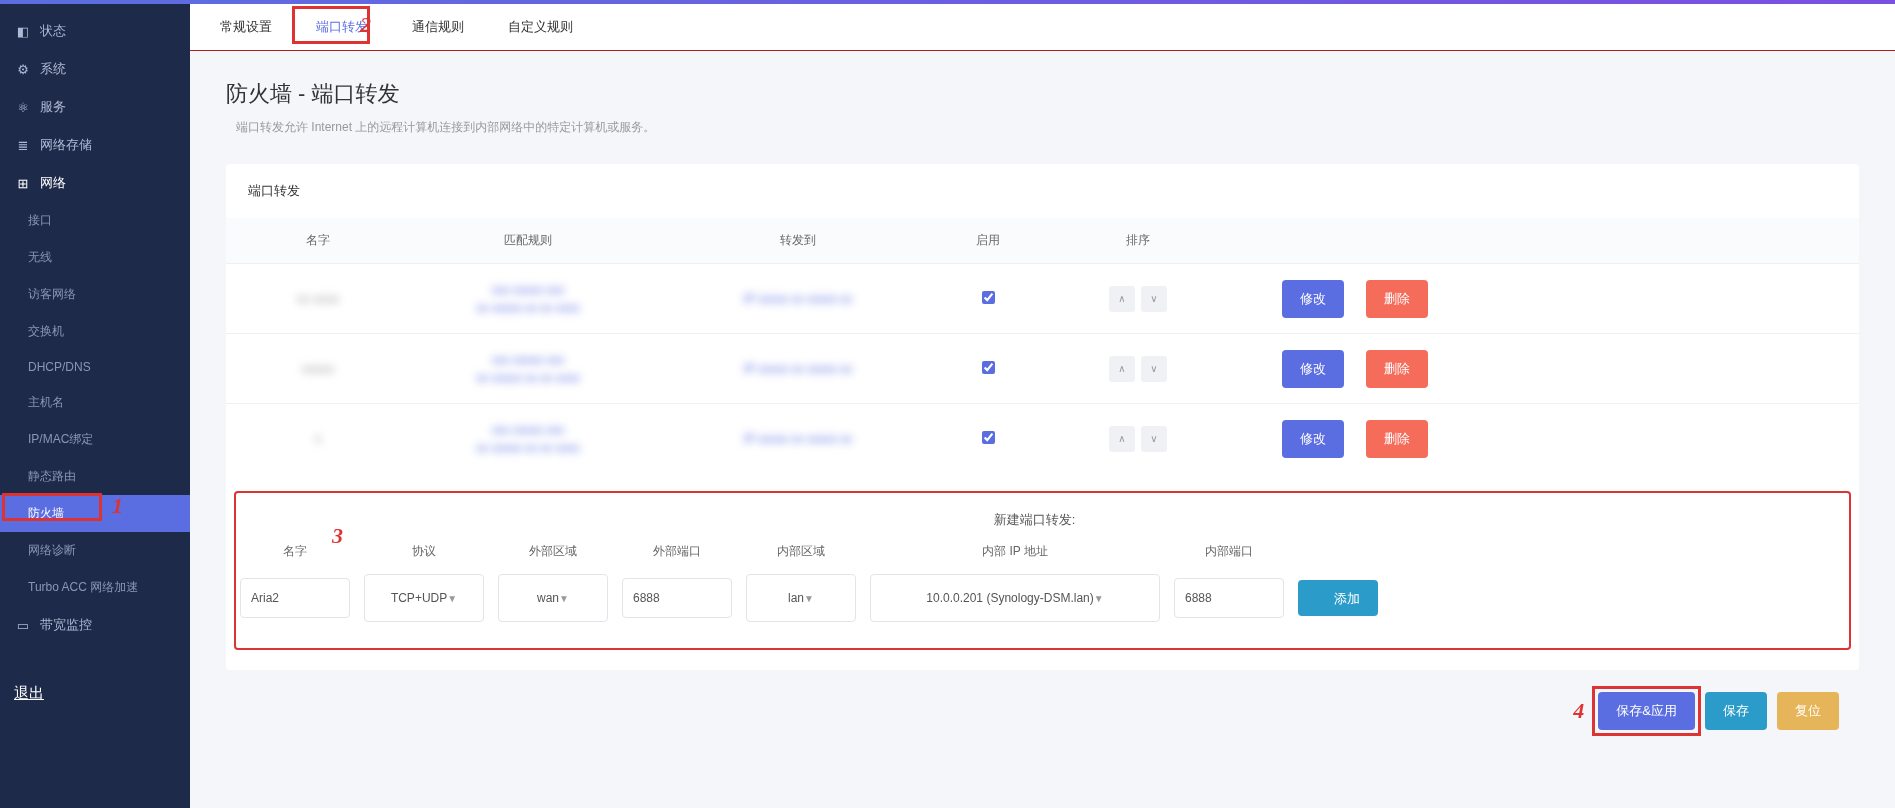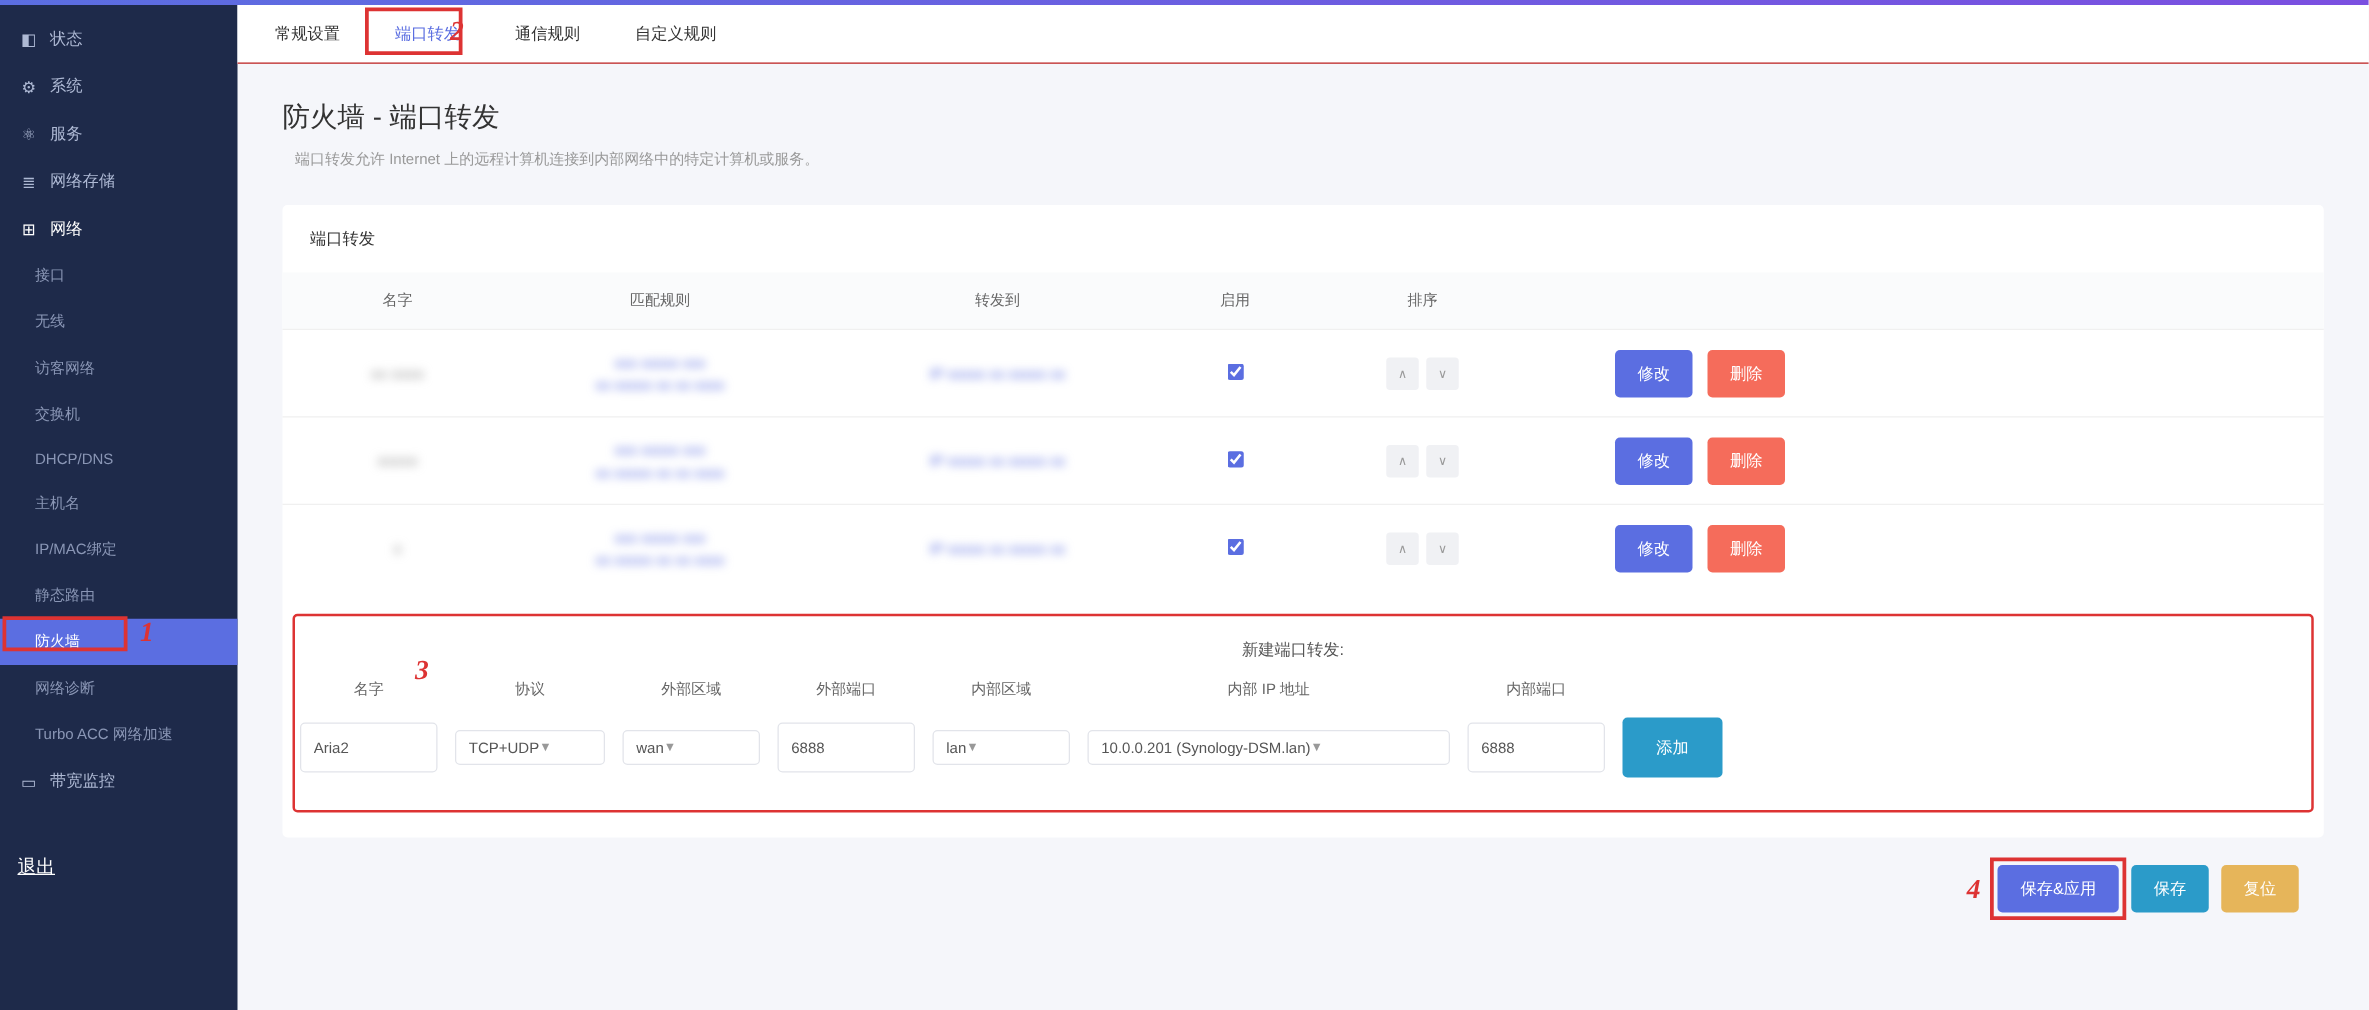--- a/index.html
+++ b/index.html
@@ -28,7 +28,7 @@
 .tbl-row .blur-name { filter: blur(4px); color: #999; }
 .spin-btns { display: flex; gap: 6px; justify-content: center; }
 .spin-btn { width: 26px; height: 26px; background: #f0f1f4; border-radius: 3px; display: flex; align-items: center; justify-content: center; cursor: pointer; font-size: 10px; color: #999; }
-.row-actions { display: flex; gap: 12px; justify-content: flex-end; }
+.row-actions { display: flex; gap: 22px; justify-content: flex-end; }
 .btn { border: none; padding: 10px 18px; border-radius: 4px; color: #fff; cursor: pointer; font-size: 13px; }
 .btn-primary { background: #5b6ee1; }
 .btn-danger { background: #f56c5b; }

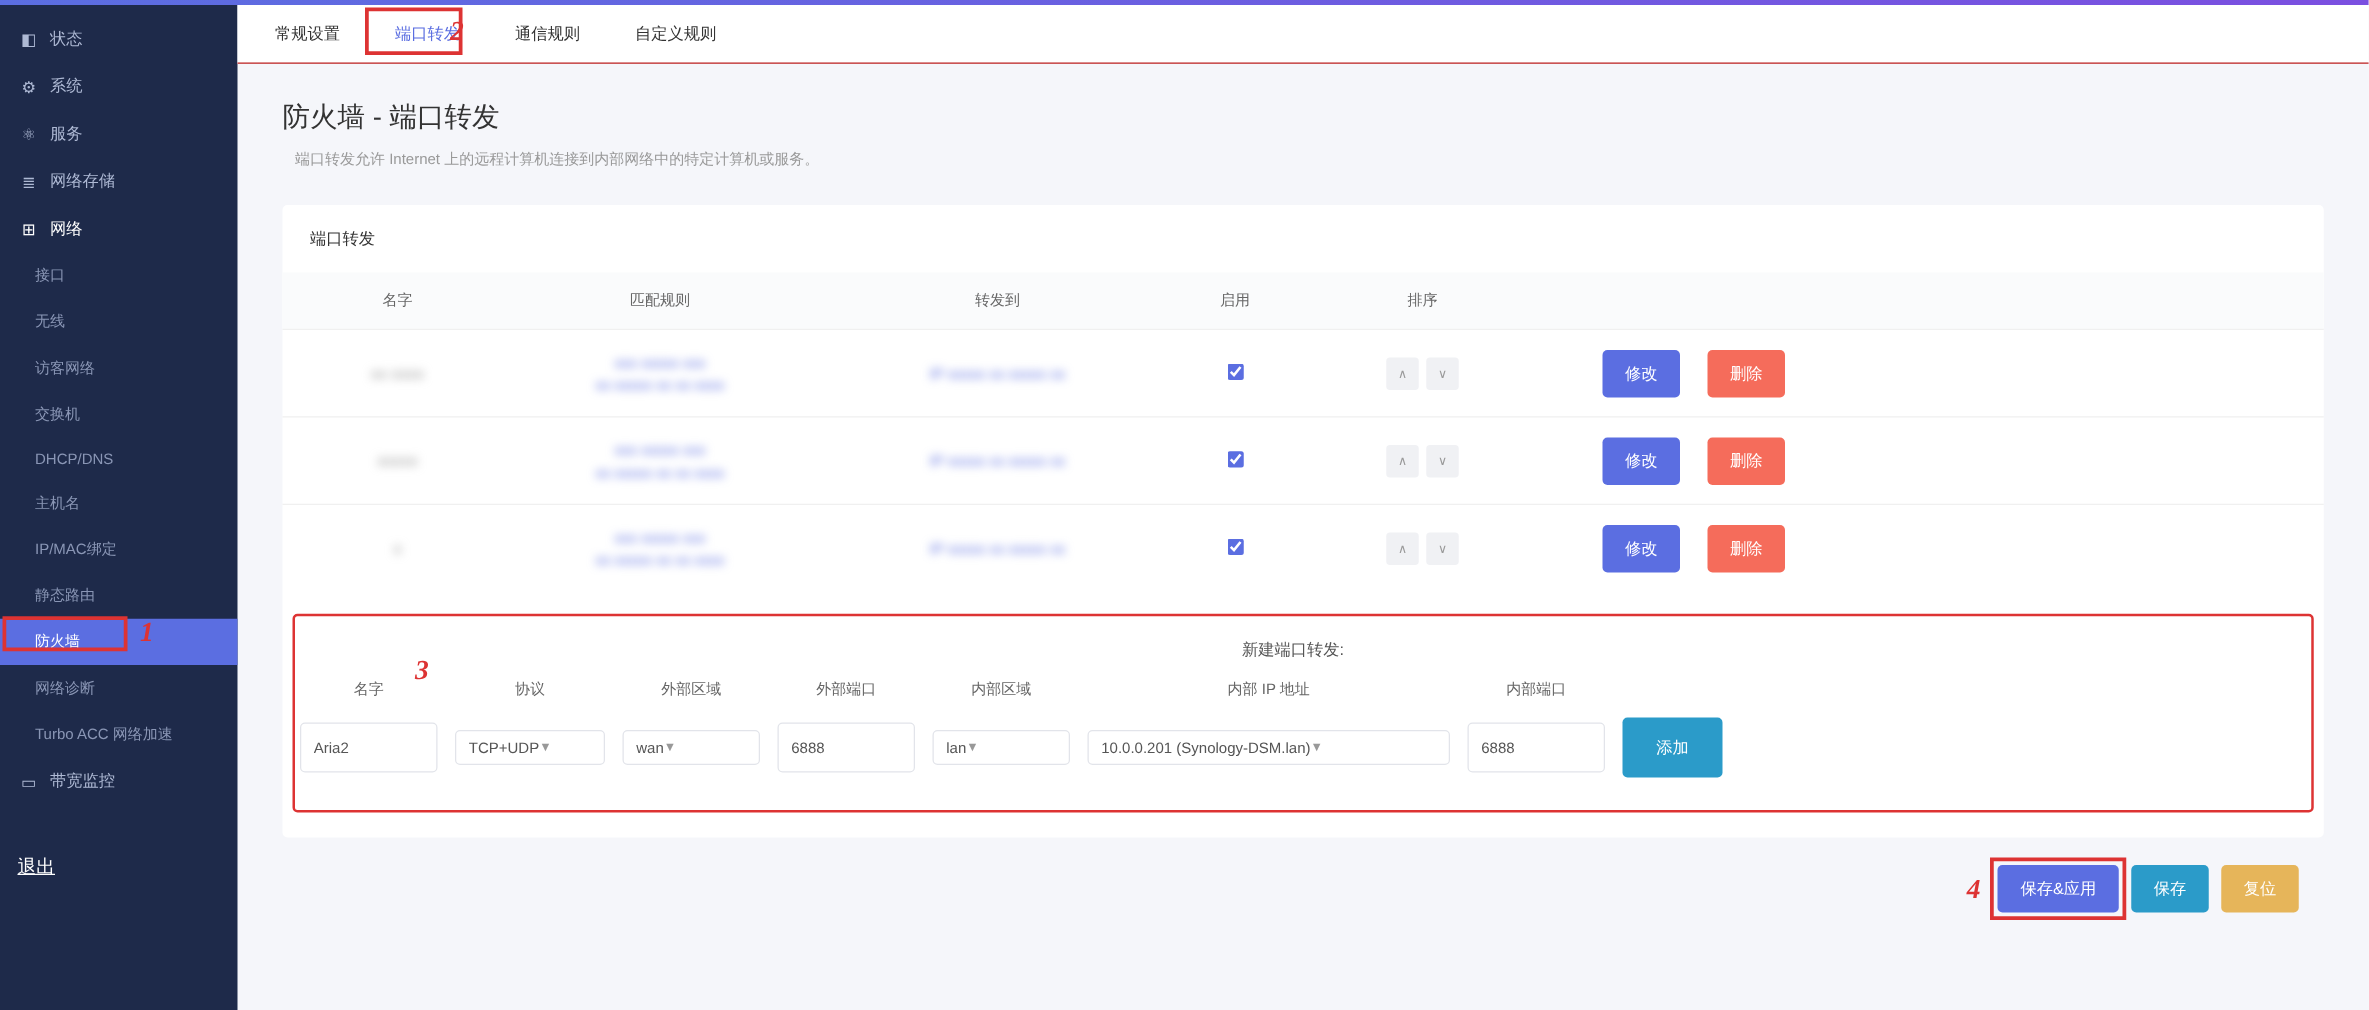--- a/index.html
+++ b/index.html
@@ -38,7 +38,7 @@
 .new-title { text-align: center; font-size: 13px; margin-bottom: 14px; color: #555; }
 .new-labels, .new-fields { display: grid; grid-template-columns: 110px 120px 110px 110px 110px 290px 110px 80px; gap: 14px; align-items: center; }
 .new-labels { text-align: center; font-size: 12px; color: #666; margin-bottom: 14px; }
-.fld { height: 28px; border: 1px solid #e2e4ea; border-radius: 4px; padding: 0 10px; display: flex; align-items: center; justify-content: flex-start; background: #fff; font-size: 12px; color: #555; }
+.fld { height: 48px; border: 1px solid #e2e4ea; border-radius: 4px; padding: 0 10px; display: flex; align-items: center; justify-content: center; background: #fff; font-size: 12px; color: #555; }
 .fld .caret { color: #999; font-size: 10px; }
 input.fld-input { height: 40px; border: 1px solid #e2e4ea; border-radius: 4px; padding: 0 10px; width: 100%; font-size: 12px; color: #555; }
 .footer-btns { display: flex; justify-content: flex-end; gap: 10px; padding: 22px 20px 0 0; align-items: center; }

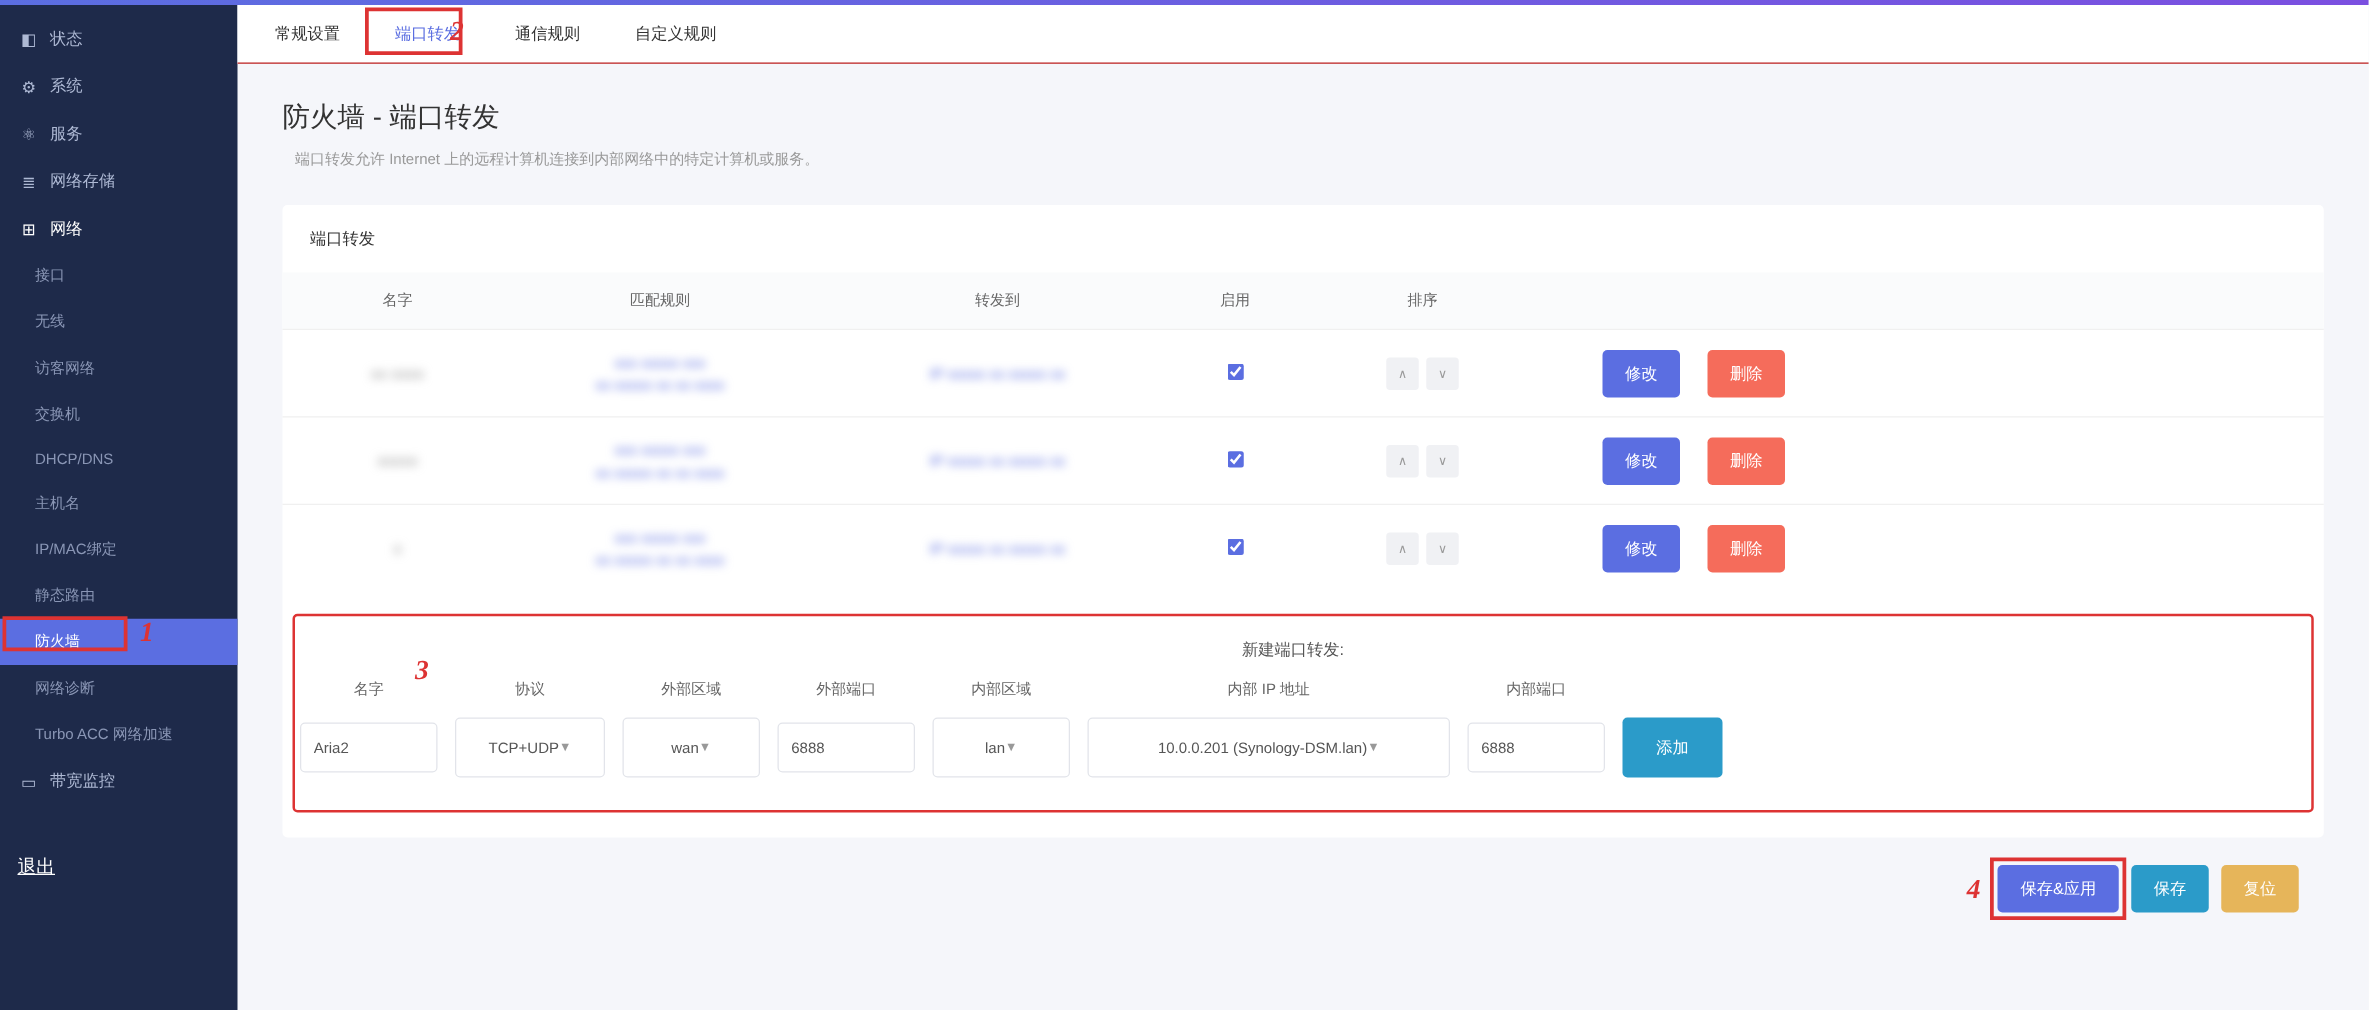--- a/index.html
+++ b/index.html
@@ -228,7 +228,7 @@
                 <span class="caret">▼</span>
               </div>
             <input class="fld-input" value="6888" style="">
-            <button class="btn btn-info" style="height:48px;">添加</button>
+            <button class="btn btn-info" style="height:36px;text-align:right;">添加</button>
           </div>
         </div>
       </div>

